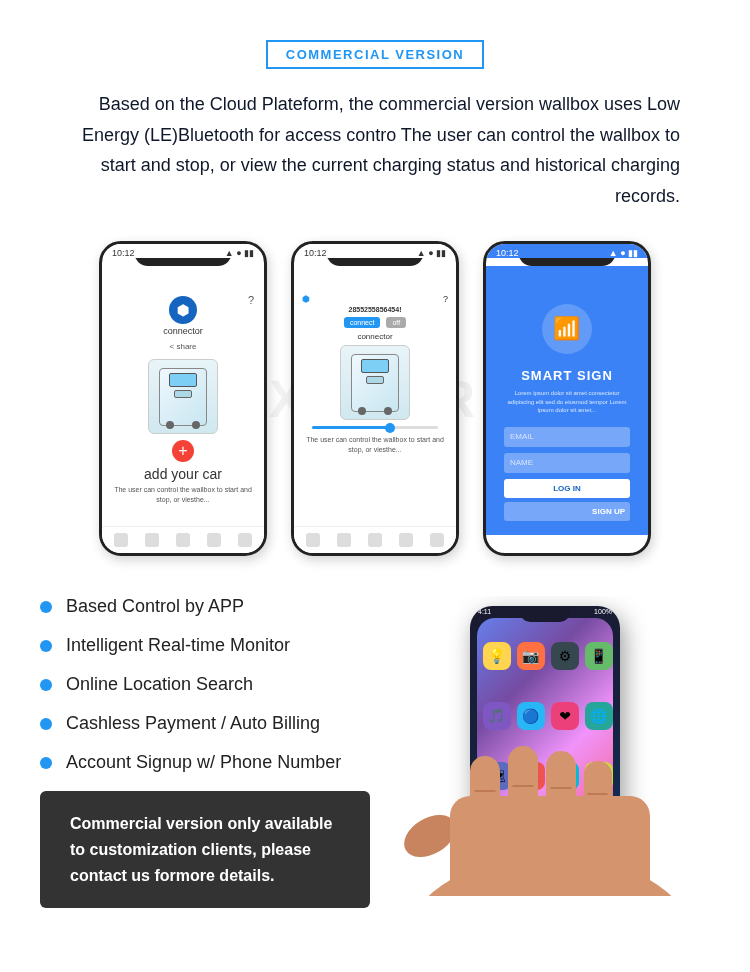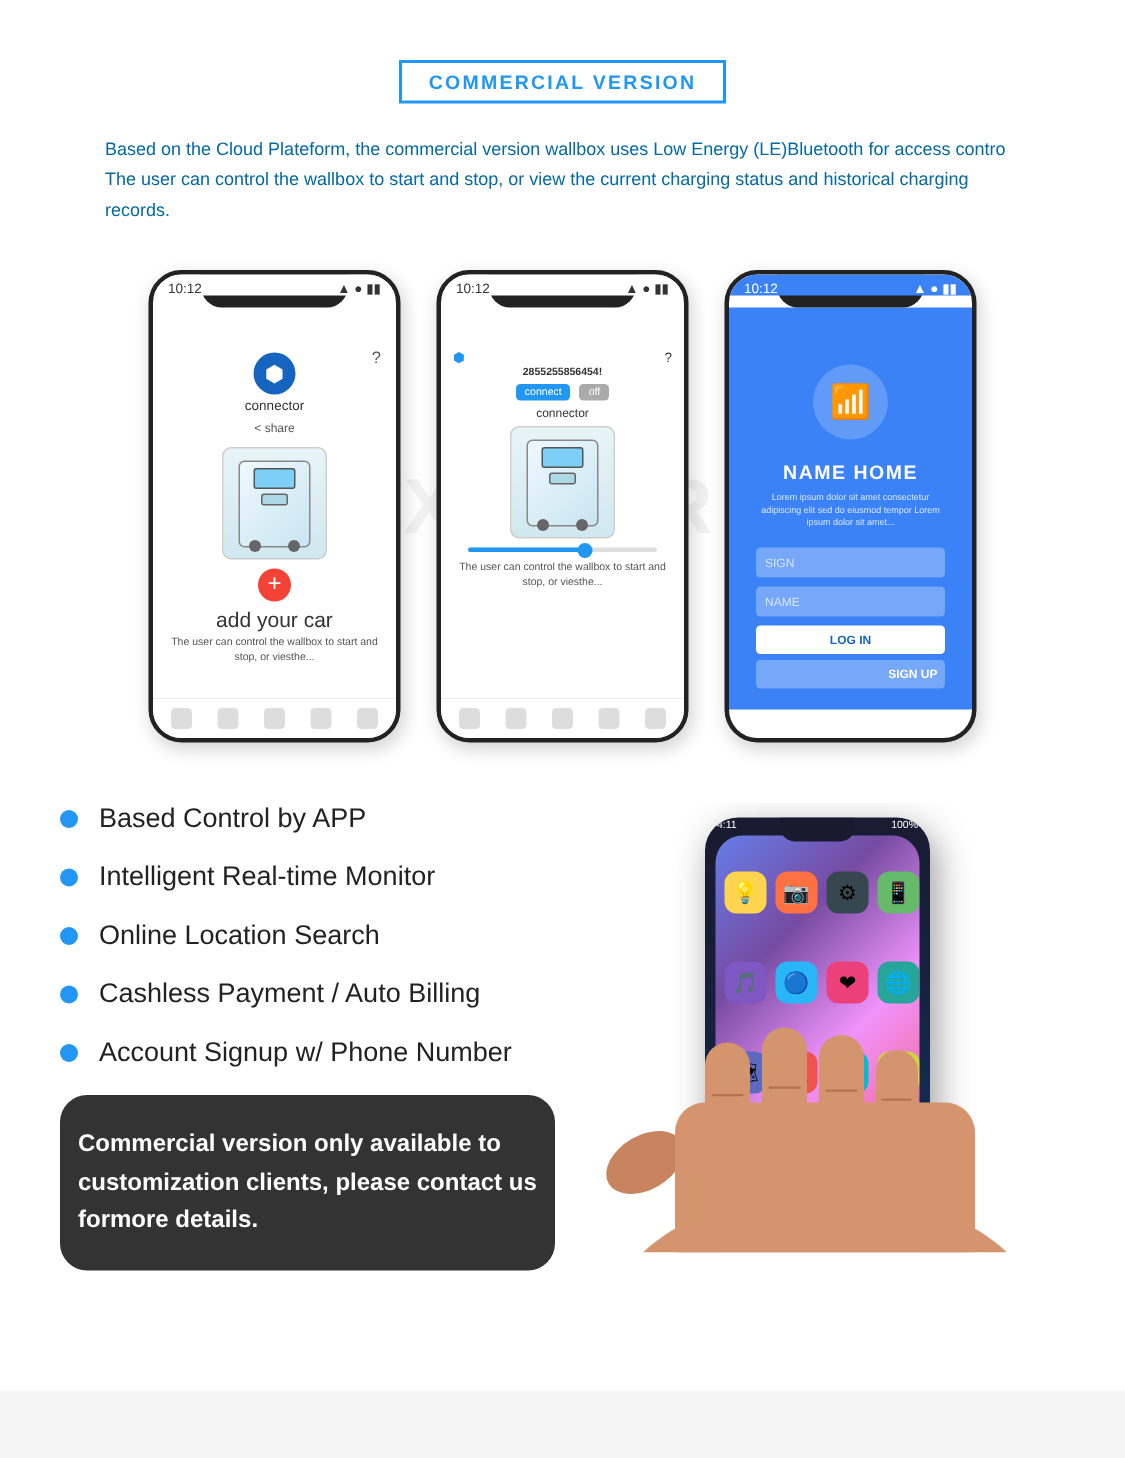--- a/index.html
+++ b/index.html
@@ -44,9 +44,9 @@
     }
 
     .description {
-      text-align: left;
-      font-size: 12px;
-      color: #0369a1;
+      text-align: right;
+      font-size: 18px;
+      color: #0f172a;
       line-height: 1.7;
       margin-bottom: 30px;
       padding: 0 30px;

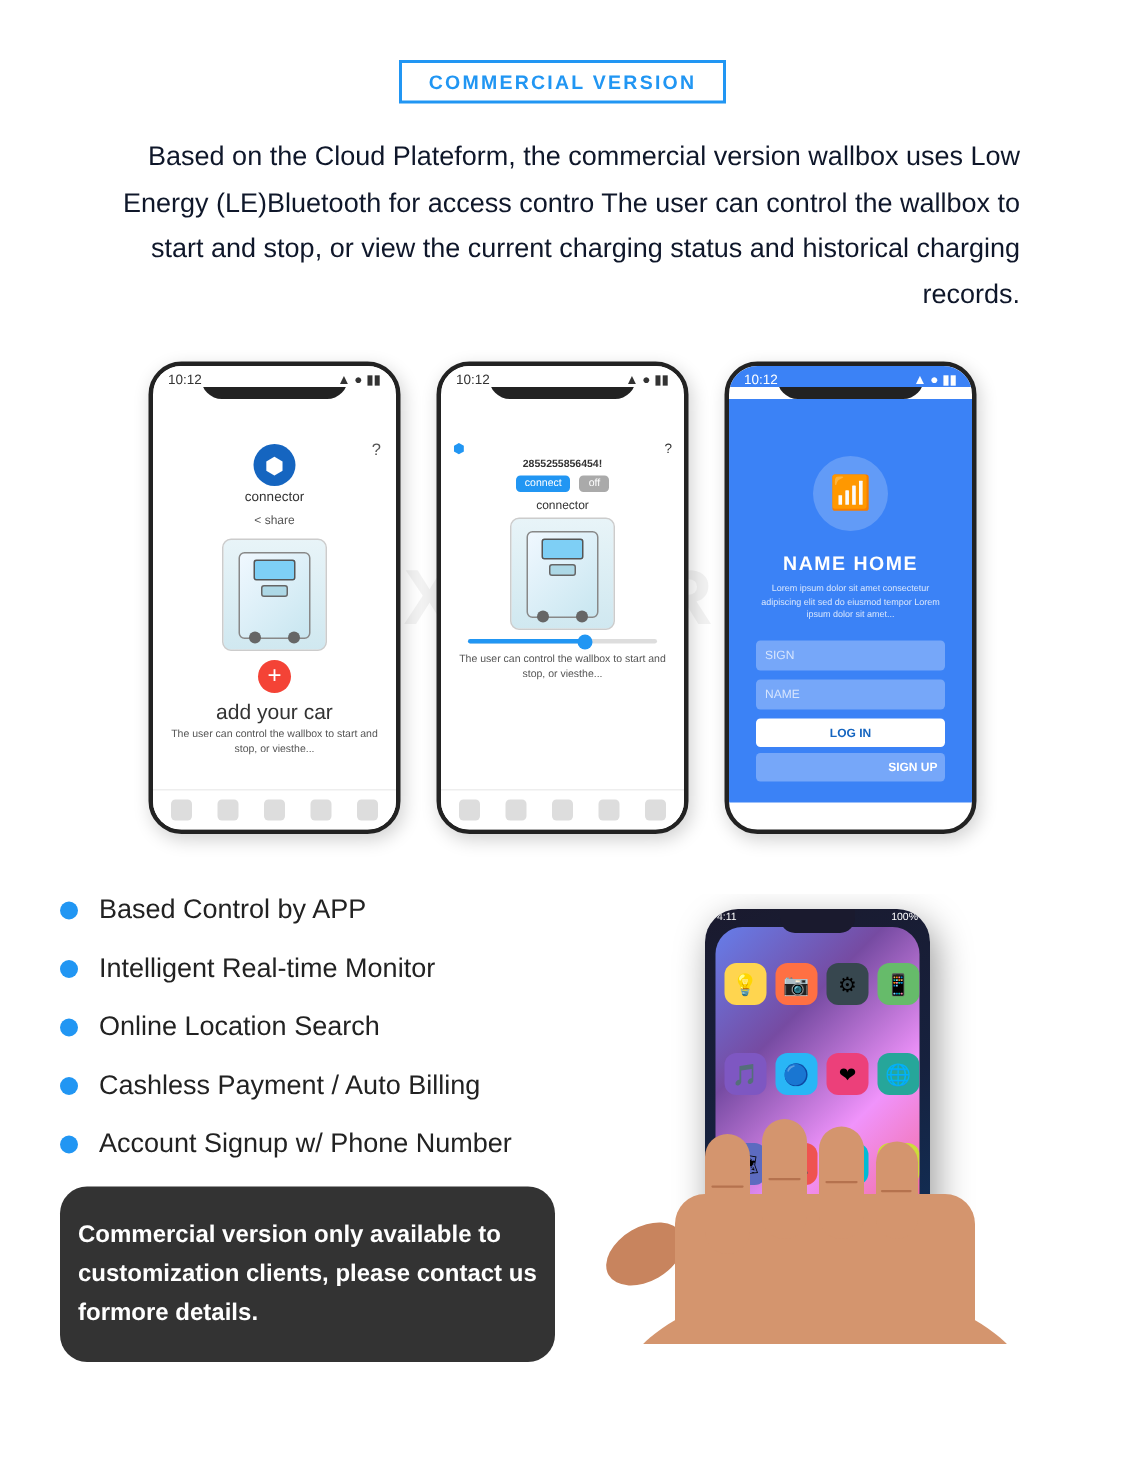--- a/index.html
+++ b/index.html
@@ -651,7 +651,7 @@
         <div class="p3-wifi-icon">
           <span class="p3-wifi-symbol">📶</span>
         </div>
-        <div class="p3-smart-home">NAME HOME</div>
+        <div class="p3-smart-home">SMART SIGN</div>
         <div class="p3-sub-text">Lorem ipsum dolor sit amet consectetur adipiscing elit sed do eiusmod tempor Lorem ipsum dolor sit amet...</div>
         <div class="p3-input">
           <span class="p3-input-placeholder">SIGN</span>

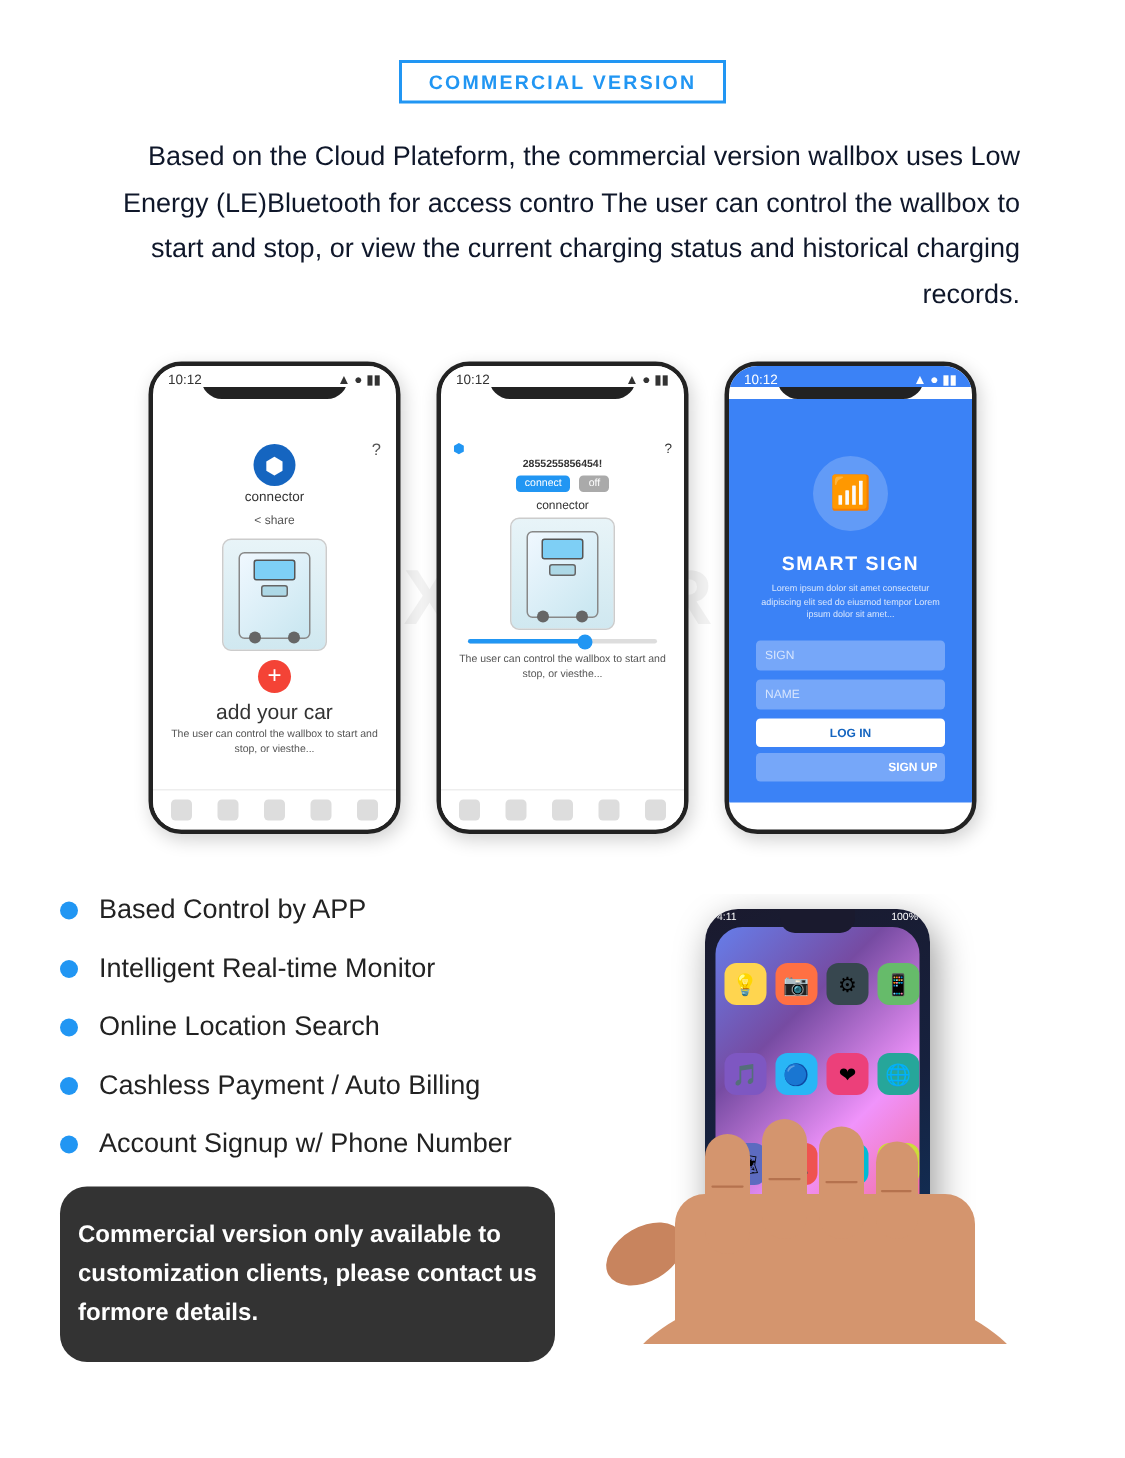--- a/index.html
+++ b/index.html
@@ -654,7 +654,7 @@
         <div class="p3-smart-home">SMART SIGN</div>
         <div class="p3-sub-text">Lorem ipsum dolor sit amet consectetur adipiscing elit sed do eiusmod tempor Lorem ipsum dolor sit amet...</div>
         <div class="p3-input">
-          <span class="p3-input-placeholder">SIGN</span>
+          <span class="p3-input-placeholder">EMAIL</span>
         </div>
         <div class="p3-input">
           <span class="p3-input-placeholder">NAME</span>

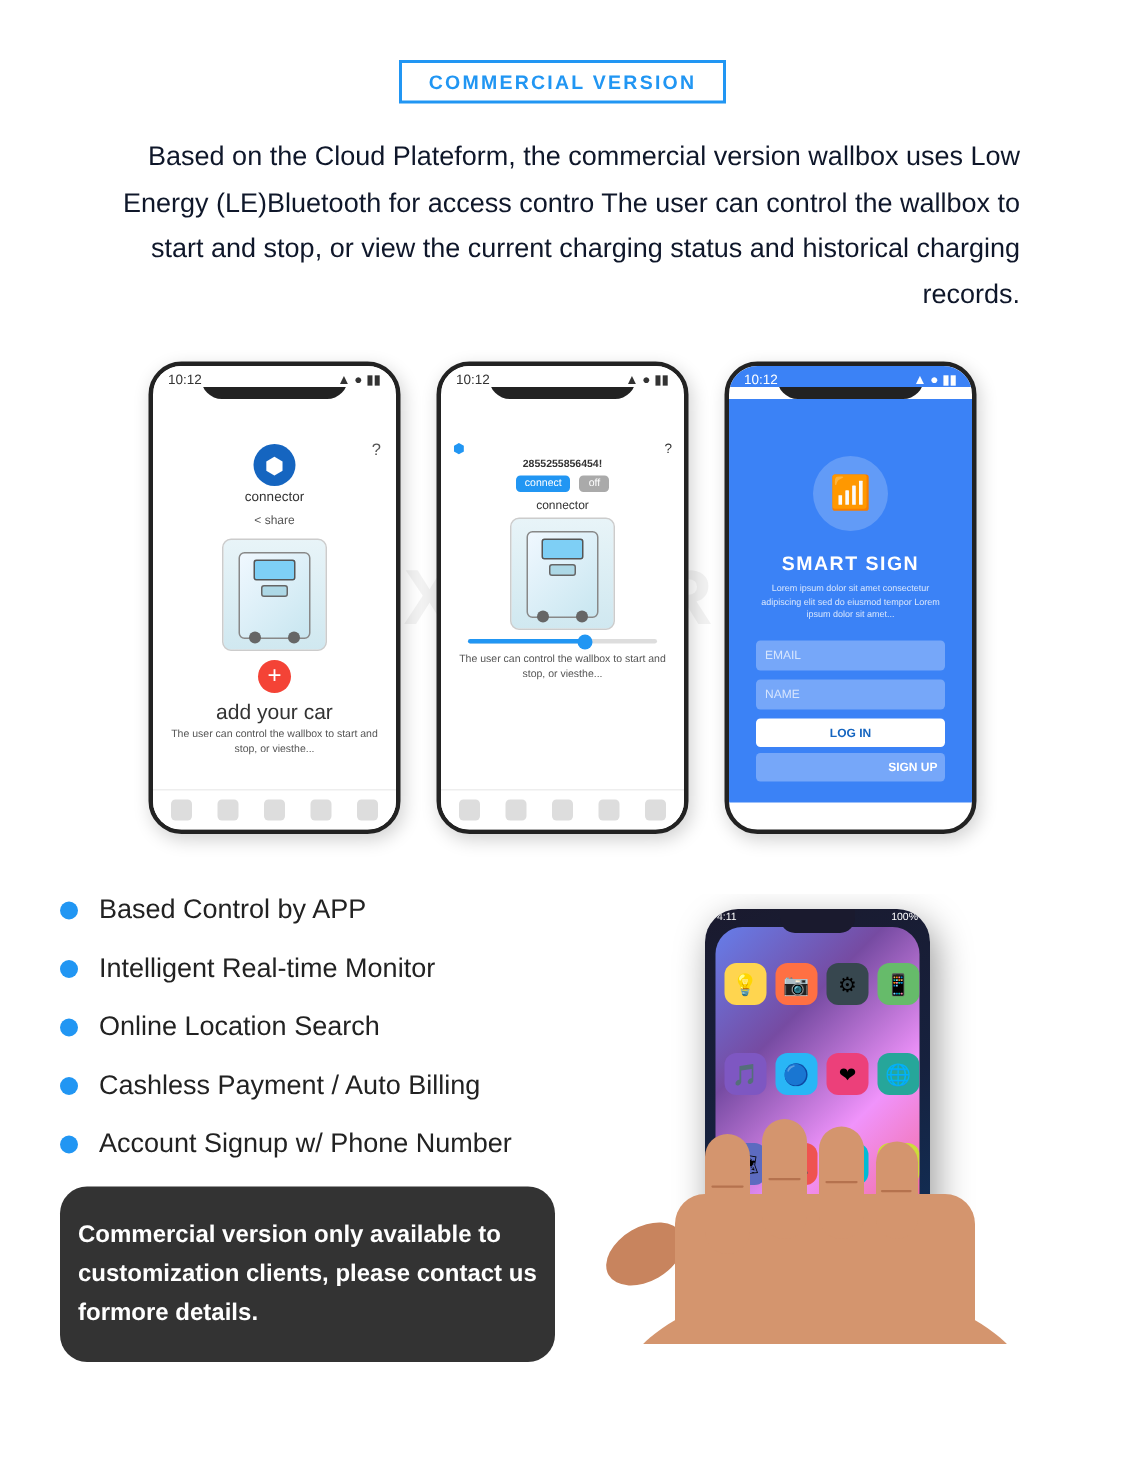--- a/index.html
+++ b/index.html
@@ -515,8 +515,8 @@
     
     .notice-box {
       background: #333;
-      border-radius: 18px;
-      padding: 20px 12px;
+      border-radius: 6px;
+      padding: 20px 30px;
       margin-top: 10px;
       max-width: 400px;
     }

